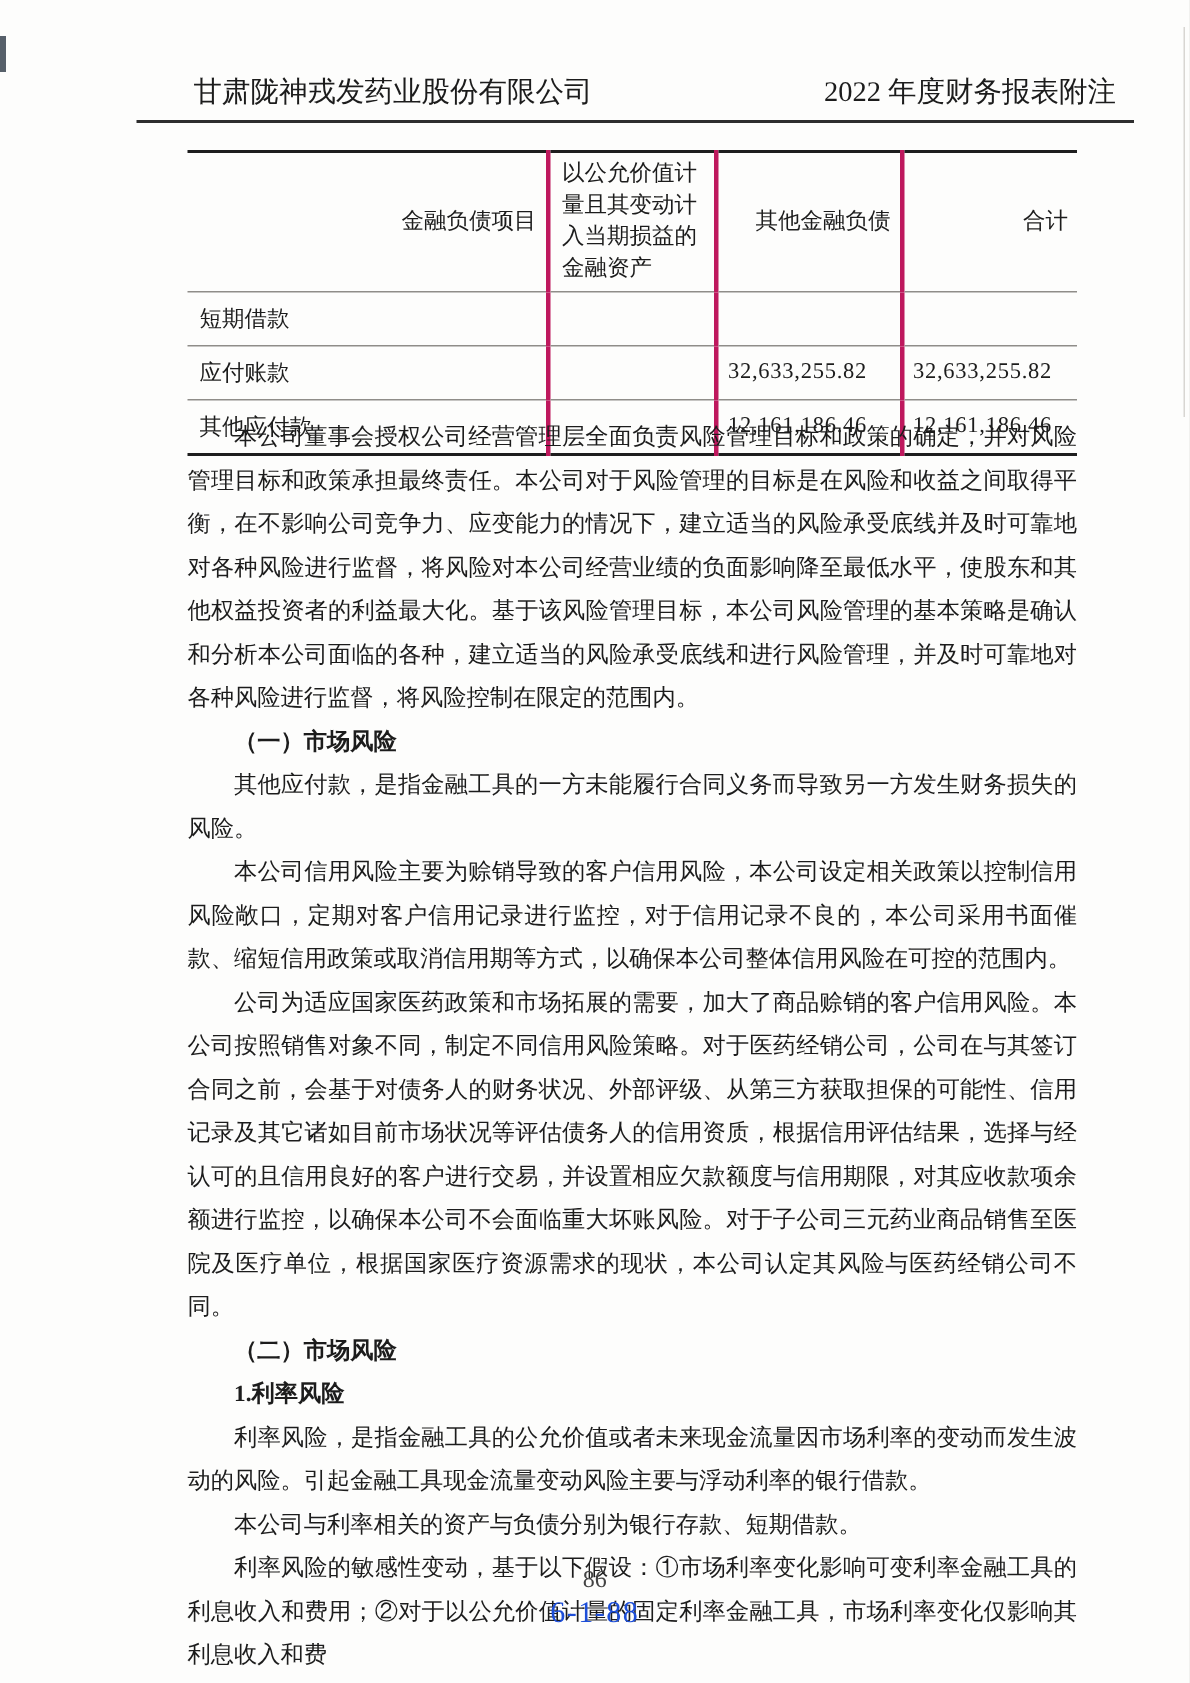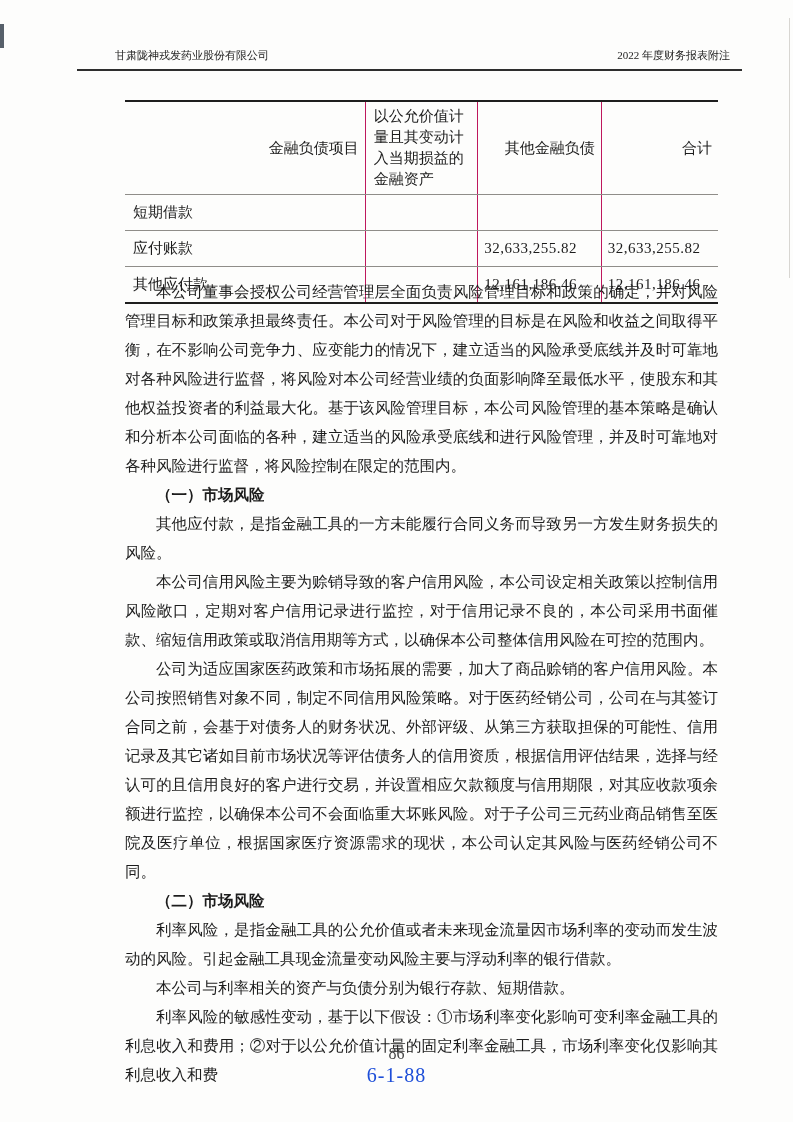--- a/index.html
+++ b/index.html
@@ -35,12 +35,12 @@
   
   .doc-header {
     position: absolute;
-    left: 77px; top: 48px;
+    left: 91px; top: 48px;
     width: 665px;
     display: flex;
     justify-content: space-between;
     align-items: flex-end;
-    font-size: 11px;
+    font-size: 19px;
     padding: 0 12px 6px 38px;
     box-sizing: border-box;
     border-bottom: 2px solid #2e2e2e;

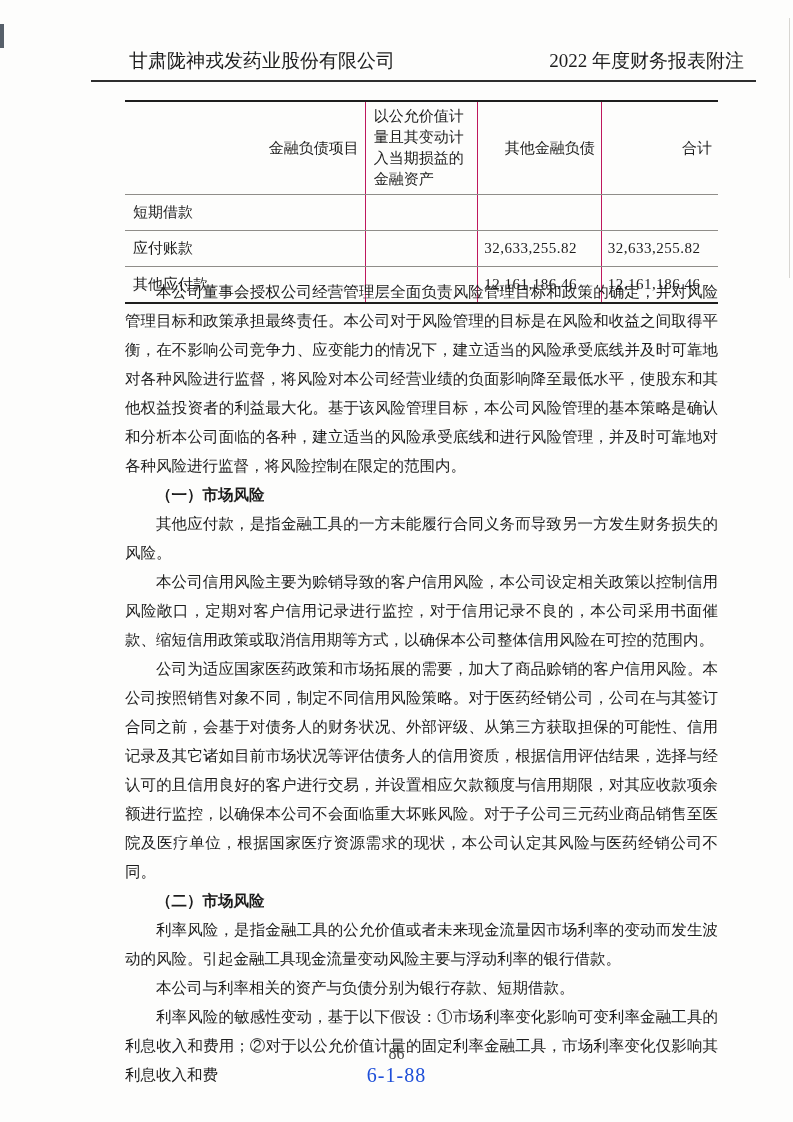--- a/index.html
+++ b/index.html
@@ -62,7 +62,7 @@
     padding: 4px 6px;
   }
   .fin-table th + th, .fin-table td + td {
-    border-left: 1px solid #be185d;
+    border-left: 3px solid #be185d;
   }
   .fin-table tr:last-child td { border-bottom: none; }
   .fin-table thead th { text-align: right; vertical-align: middle; line-height: 21px; }

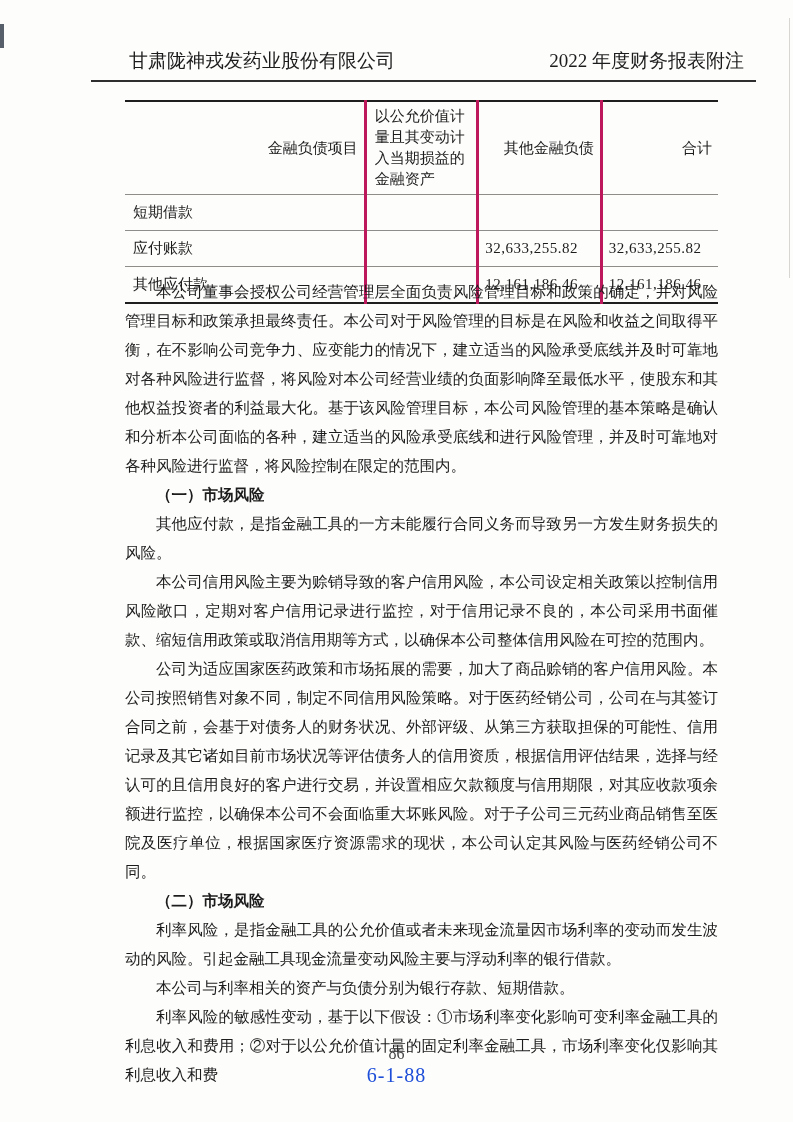--- a/index.html
+++ b/index.html
@@ -154,6 +154,7 @@
       <p class="para">本公司信用风险主要为赊销导致的客户信用风险，本公司设定相关政策以控制信用风险敞口，定期对客户信用记录进行监控，对于信用记录不良的，本公司采用书面催款、缩短信用政策或取消信用期等方式，以确保本公司整体信用风险在可控的范围内。</p>
       <p class="para">公司为适应国家医药政策和市场拓展的需要，加大了商品赊销的客户信用风险。本公司按照销售对象不同，制定不同信用风险策略。对于医药经销公司，公司在与其签订合同之前，会基于对债务人的财务状况、外部评级、从第三方获取担保的可能性、信用记录及其它诸如目前市场状况等评估债务人的信用资质，根据信用评估结果，选择与经认可的且信用良好的客户进行交易，并设置相应欠款额度与信用期限，对其应收款项余额进行监控，以确保本公司不会面临重大坏账风险。对于子公司三元药业商品销售至医院及医疗单位，根据国家医疗资源需求的现状，本公司认定其风险与医药经销公司不同。</p>
       <p class="heading">（二）市场风险</p>
+      <p class="subheading">1.利率风险</p>
       <p class="para">利率风险，是指金融工具的公允价值或者未来现金流量因市场利率的变动而发生波动的风险。引起金融工具现金流量变动风险主要与浮动利率的银行借款。</p>
       <p class="para">本公司与利率相关的资产与负债分别为银行存款、短期借款。</p>
       <p class="para">利率风险的敏感性变动，基于以下假设：①市场利率变化影响可变利率金融工具的利息收入和费用；②对于以公允价值计量的固定利率金融工具，市场利率变化仅影响其利息收入和费</p>

